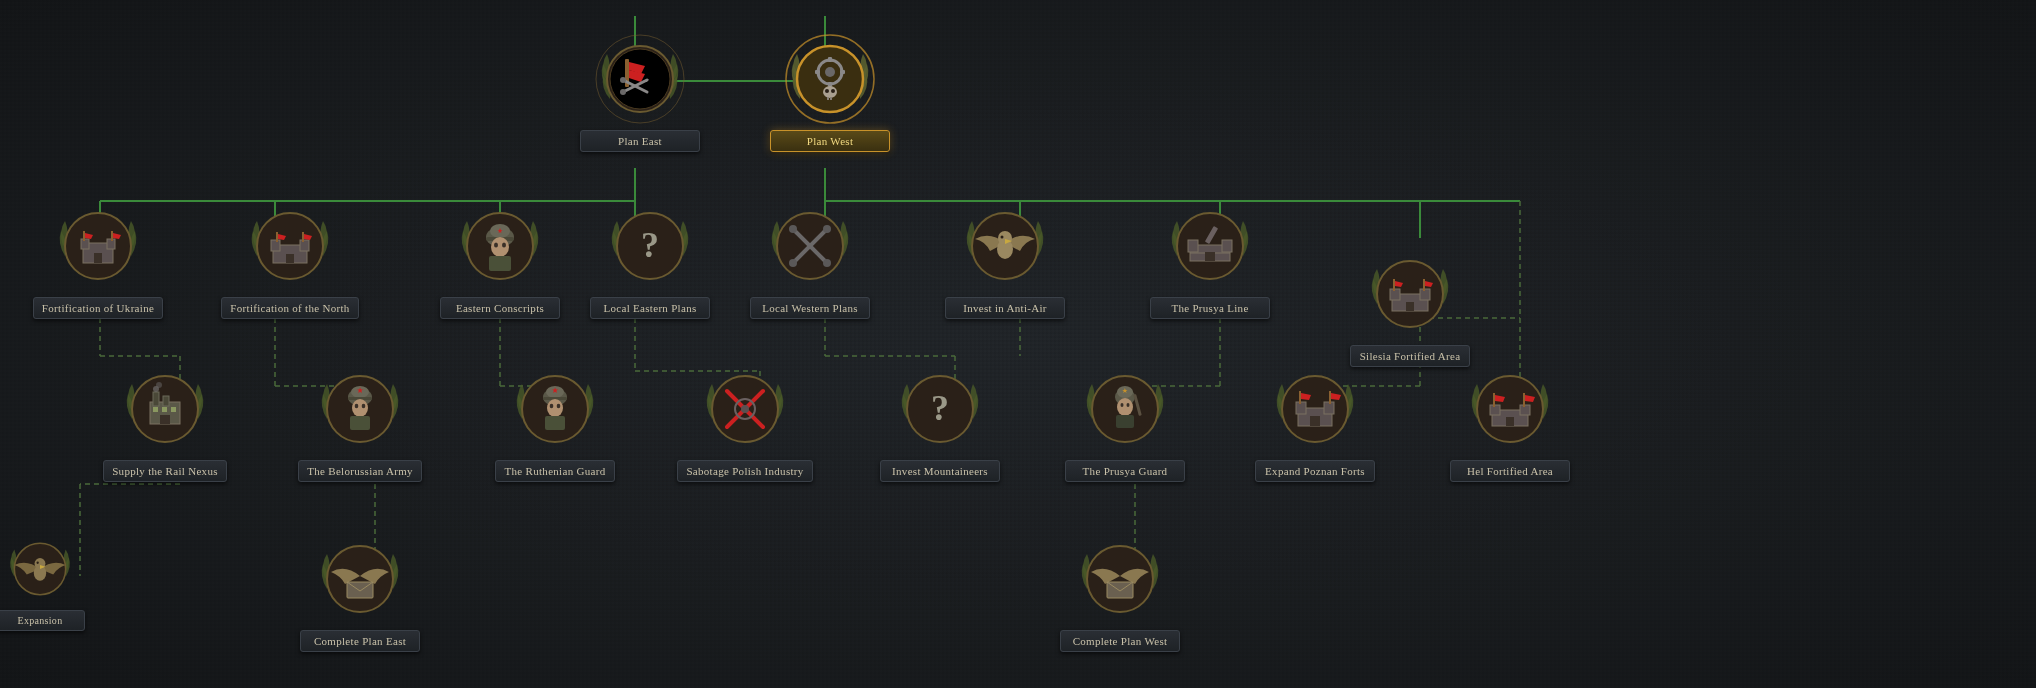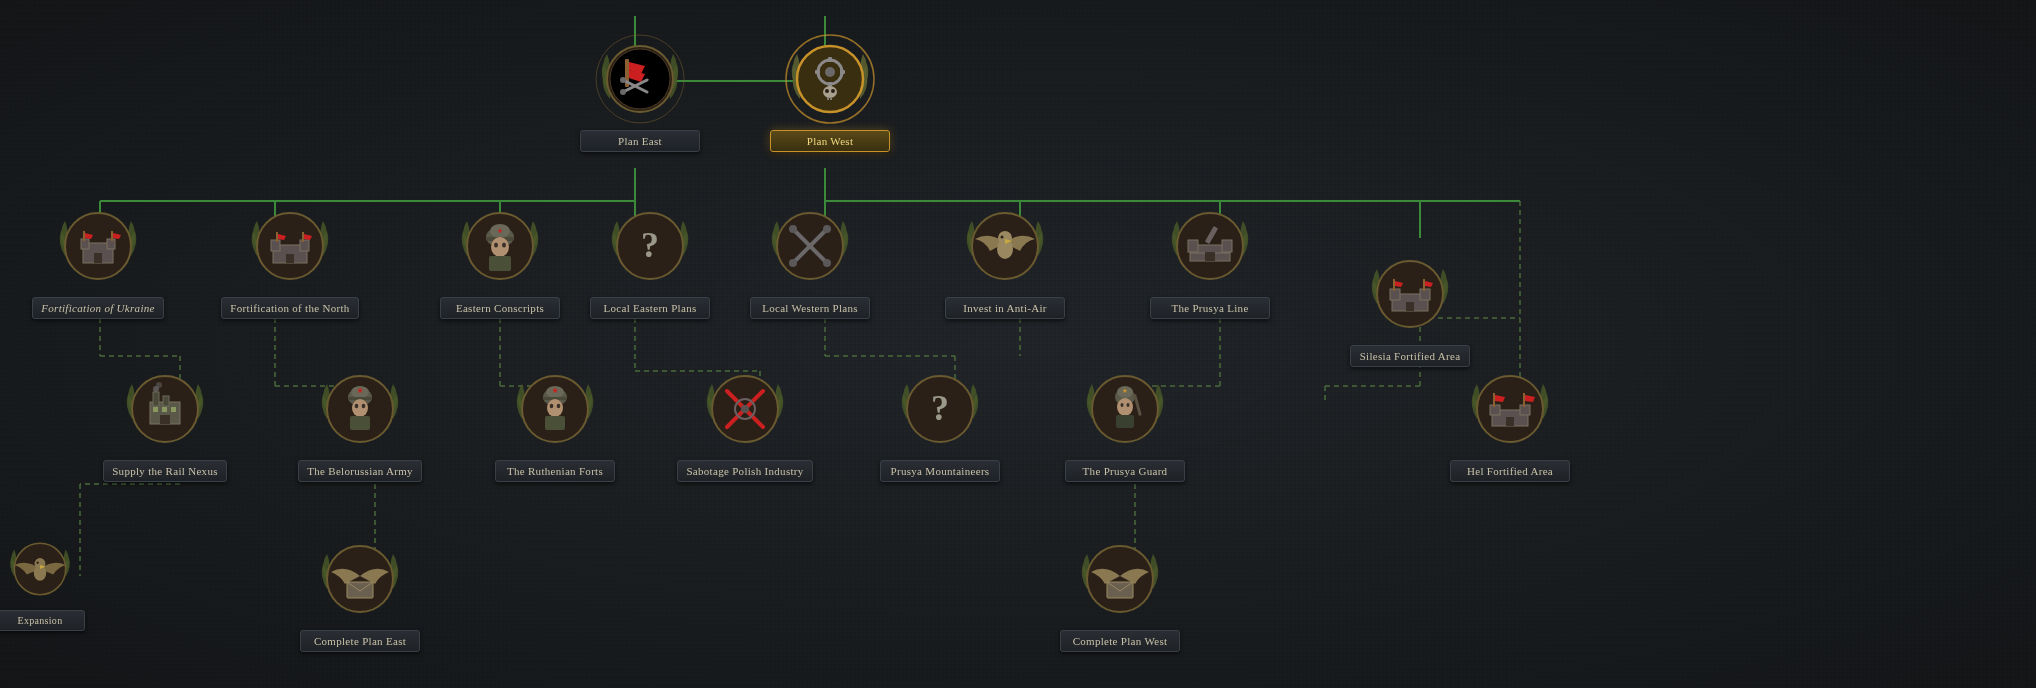--- a/index.html
+++ b/index.html
@@ -225,7 +225,7 @@
     <div class="node-label gold-label">Plan West</div>
   </div>
 
-  <div class="node" style="left:18px; top:185px;font-style:italic;">
+  <div class="node" style="left:18px; top:185px;">
     <div class="node-icon">
       <svg width="90" height="90" viewBox="0 0 90 90">
         <path d="M10,45 Q5,30 12,20 Q18,35 10,45Z" fill="#4a5a28" opacity="0.8"></path>

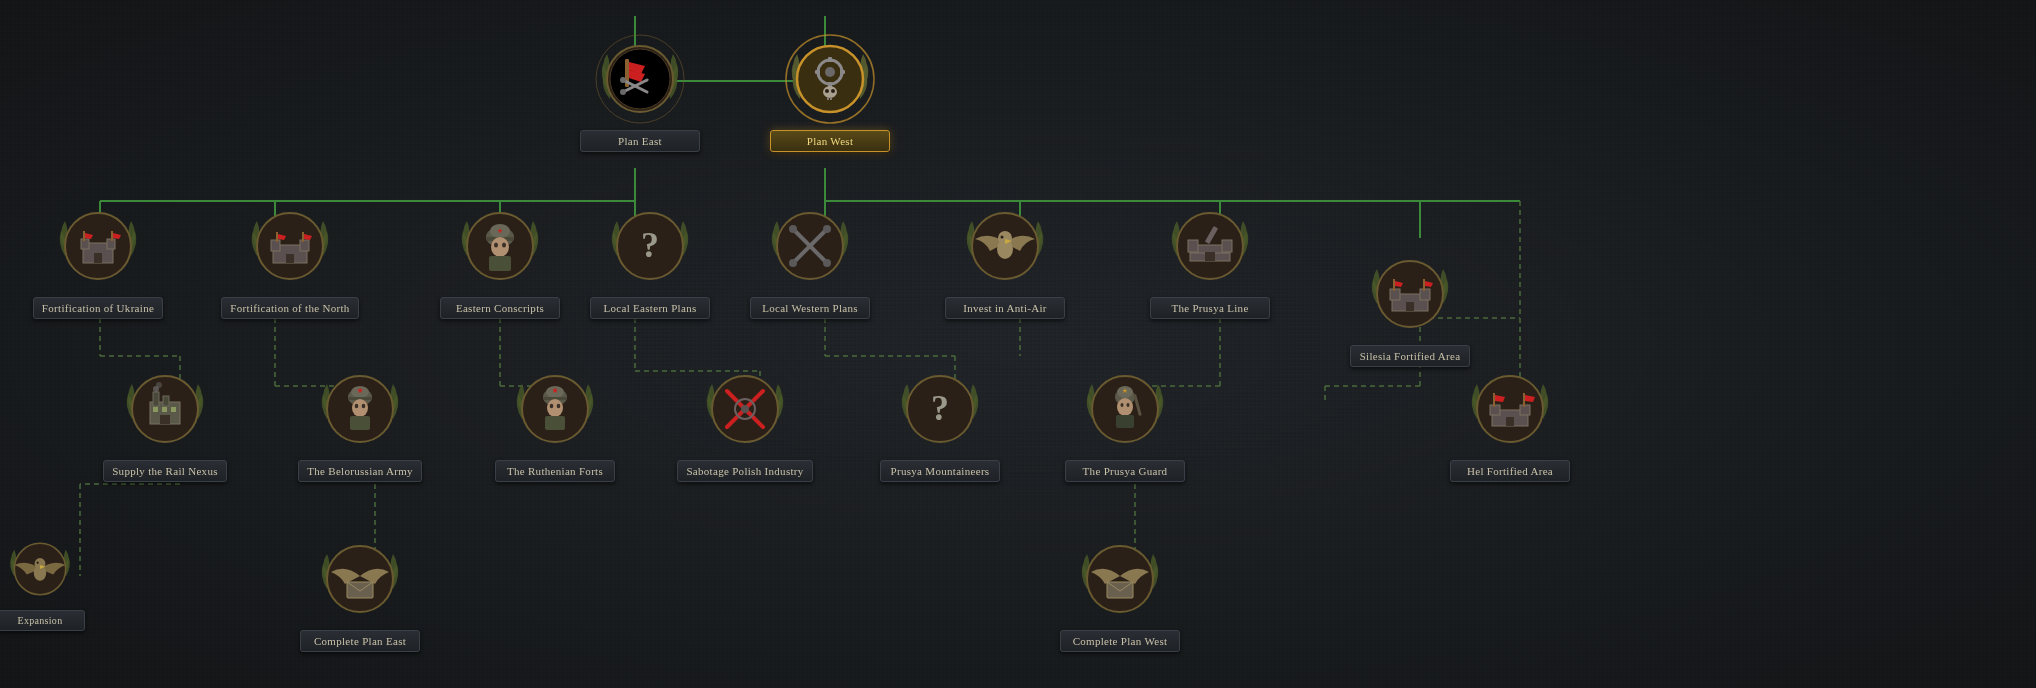--- a/index.html
+++ b/index.html
@@ -464,7 +464,7 @@
         <text x="45" y="29" font-size="8" text-anchor="middle" fill="#cc2020">★</text>
       </svg>
     </div>
-    <div class="node-label">The Ruthenian Forts</div>
+    <div class="node-label">The Ruthenian Guard</div>
   </div>
 
   <div class="node" style="left:665px; top:348px;justify-content:center;">

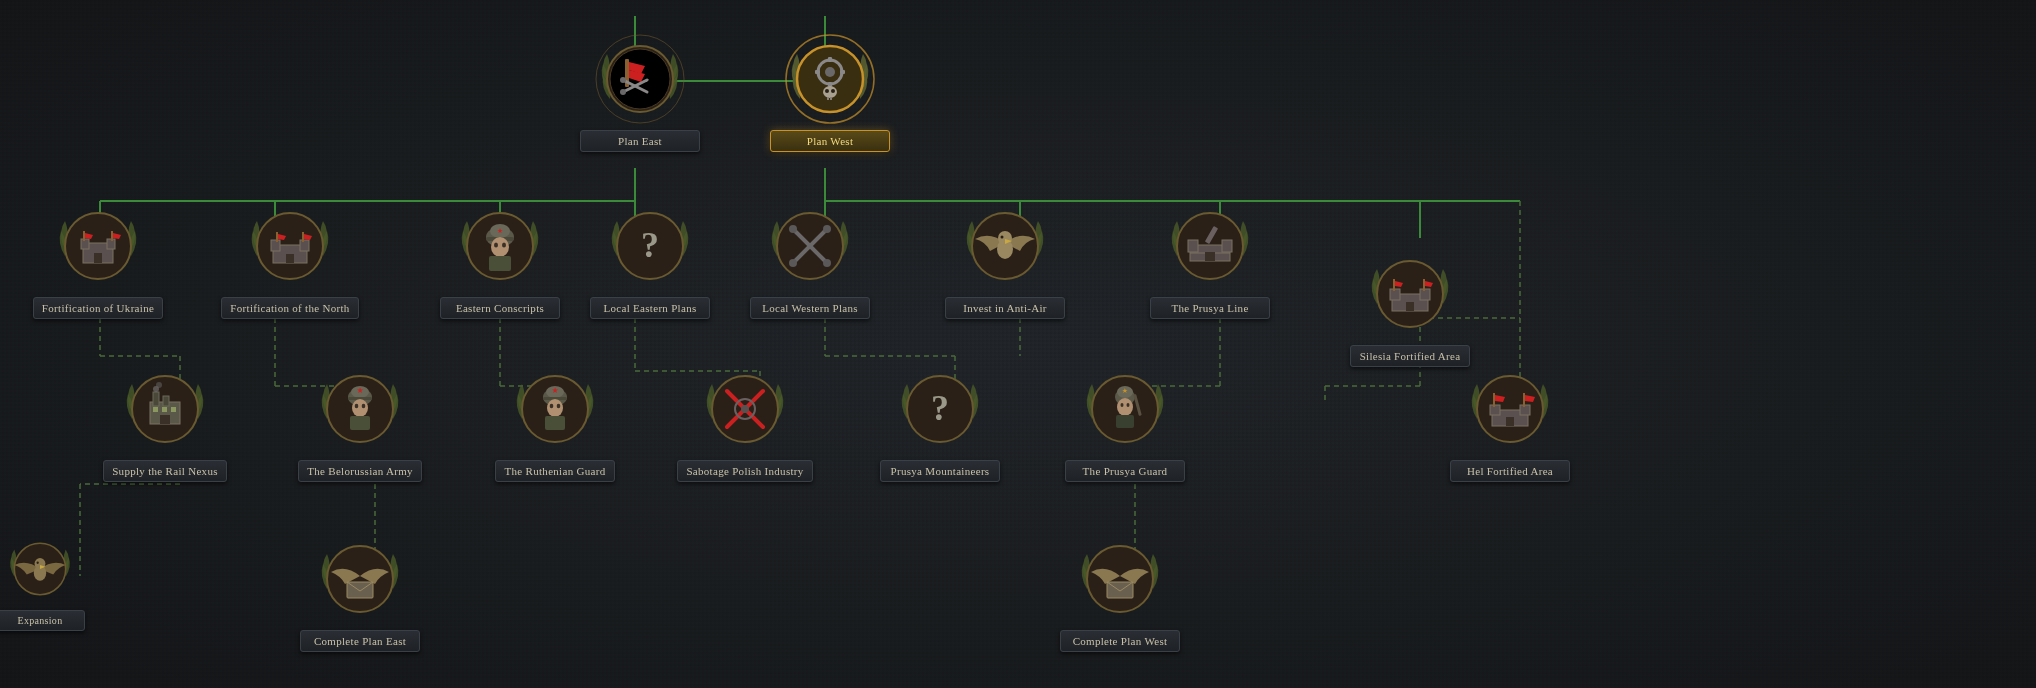--- a/index.html
+++ b/index.html
@@ -497,7 +497,7 @@
         <text x="45" y="56" font-size="36" text-anchor="middle" fill="#9a9888" font-weight="bold" font-family="Georgia">?</text>
       </svg>
     </div>
-    <div class="node-label">Prusya Mountaineers</div>
+    <div class="node-label">Invest Mountaineers</div>
   </div>
 
   <div class="node" style="left:1045px; top:348px;">

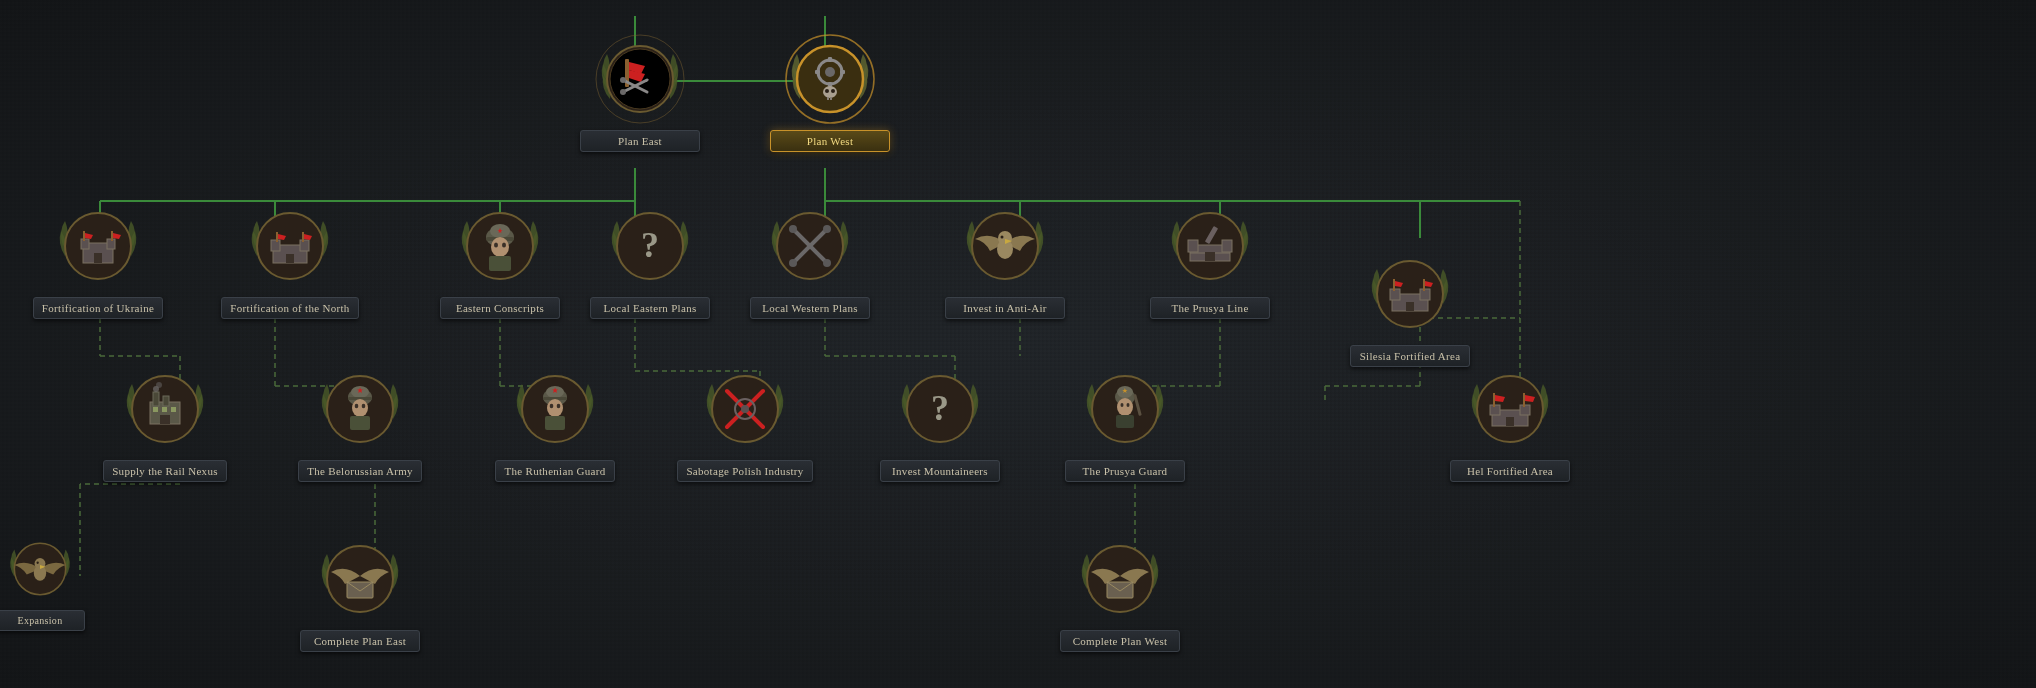--- a/index.html
+++ b/index.html
@@ -523,6 +523,27 @@
     <div class="node-label">The Prusya Guard</div>
   </div>
 
+  <div class="node" style="left:1235px; top:348px;">
+    <div class="node-icon">
+      <svg width="90" height="90" viewBox="0 0 90 90">
+        <path d="M10,45 Q5,30 12,20 Q18,35 10,45Z" fill="#4a5a28" opacity="0.8"></path>
+        <path d="M12,55 Q4,42 8,30 Q16,42 12,55Z" fill="#4a5a28" opacity="0.8"></path>
+        <path d="M80,45 Q85,30 78,20 Q72,35 80,45Z" fill="#4a5a28" opacity="0.8"></path>
+        <path d="M78,55 Q86,42 82,30 Q74,42 78,55Z" fill="#4a5a28" opacity="0.8"></path>
+        <circle cx="45" cy="45" r="33" fill="#2a2018" stroke="#6a5a30" stroke-width="2"></circle>
+        <rect x="28" y="44" width="34" height="18" fill="#5a5050" stroke="#7a7060" stroke-width="1"></rect>
+        <rect x="26" y="38" width="10" height="12" fill="#5a5050" stroke="#7a7060" stroke-width="1"></rect>
+        <rect x="54" y="38" width="10" height="12" fill="#5a5050" stroke="#7a7060" stroke-width="1"></rect>
+        <rect x="40" y="52" width="10" height="10" fill="#3a3028"></rect>
+
+        <rect x="29" y="27" width="2" height="13" fill="#8a6030"></rect>
+        <path d="M31,29 L41,31 L39,36 L31,35Z" fill="#cc2020"></path>
+        <rect x="59" y="27" width="2" height="13" fill="#8a6030"></rect>
+        <path d="M61,29 L71,31 L69,36 L61,35Z" fill="#cc2020"></path>
+      </svg>
+    </div>
+    <div class="node-label">Expand Poznan Forts</div>
+  </div>
 
   <div class="node" style="left:1430px; top:348px;">
     <div class="node-icon">

